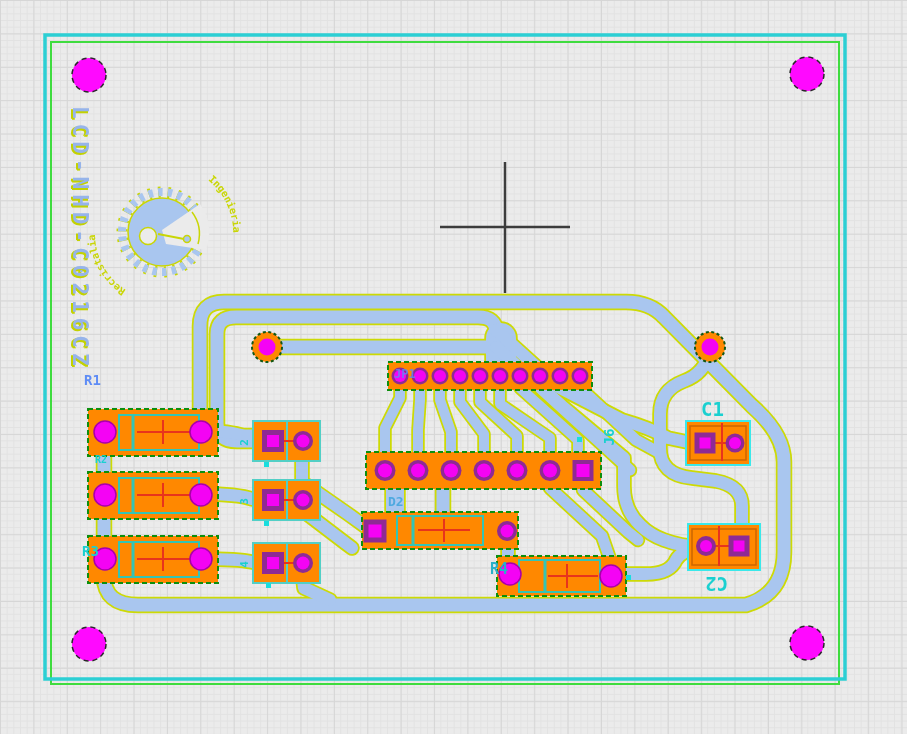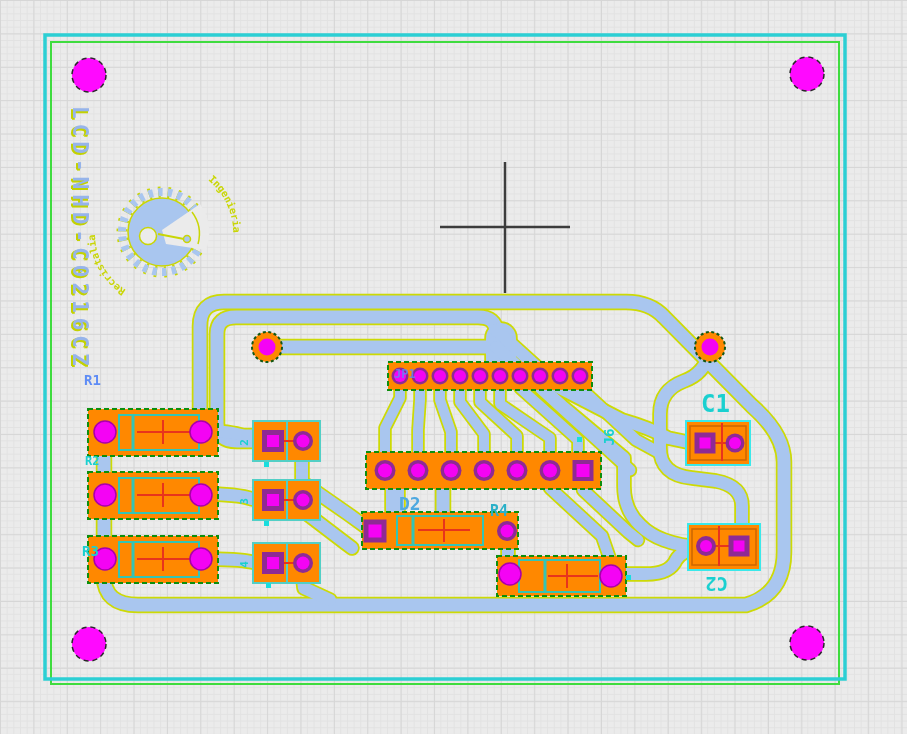--- a/index.html
+++ b/index.html
@@ -266,7 +266,7 @@
   <span class="lbl" style="left:82px;top:544px;font-size:14px">R3</span>
   <span class="lbl ltblue" style="left:399px;top:495px;font-size:18px">D2</span>
   <span class="lbl" style="left:490px;top:504px;font-size:15px;color:#2ab0c8">R4</span>
-  <span class="lbl" style="left:701px;top:392px;font-size:24px">C1</span>
+  <span class="lbl" style="left:701px;top:400px;font-size:19px">C1</span>
   <span class="lbl rot180" style="left:705px;top:574px;font-size:19px">C2</span>
   <span class="lbl blue" style="left:394px;top:368px;font-size:12px;opacity:.8">JP1</span>
   <span class="lbl rotccw" style="left:601px;top:430px;font-size:14px">J6</span>

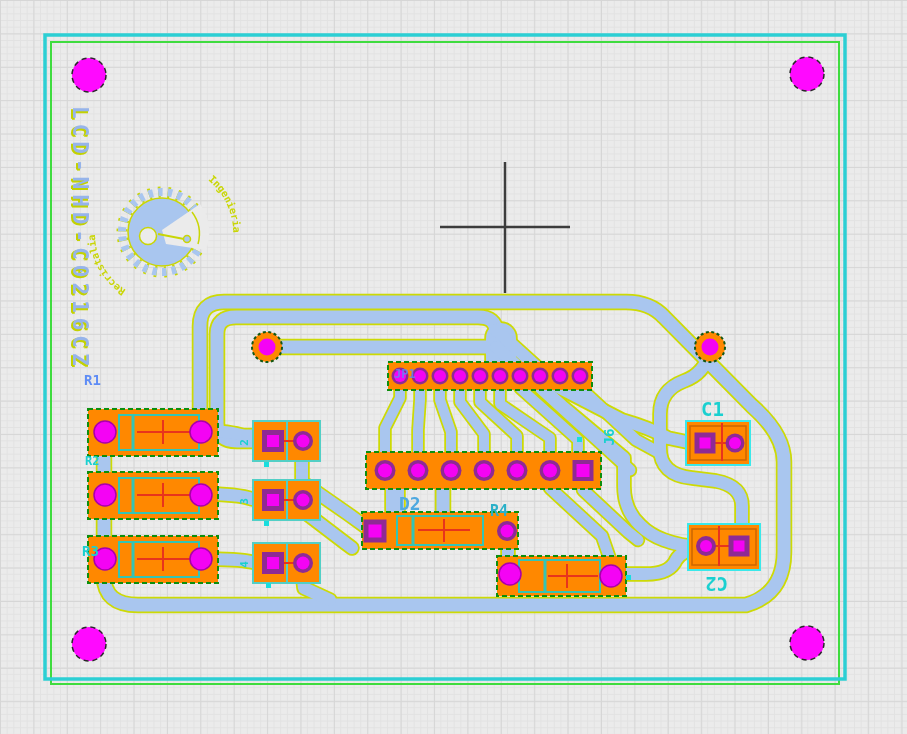--- a/index.html
+++ b/index.html
@@ -262,7 +262,7 @@
   <span class="title-vert">LCD-NHD-C0216CZ</span>
 
   <span class="lbl blue" style="left:84px;top:373px;font-size:14px">R1</span>
-  <span class="lbl" style="left:85px;top:455px;font-size:12px">R2</span>
+  <span class="lbl" style="left:95px;top:455px;font-size:10px">R2</span>
   <span class="lbl" style="left:82px;top:544px;font-size:14px">R3</span>
   <span class="lbl ltblue" style="left:399px;top:495px;font-size:18px">D2</span>
   <span class="lbl" style="left:490px;top:504px;font-size:15px;color:#2ab0c8">R4</span>

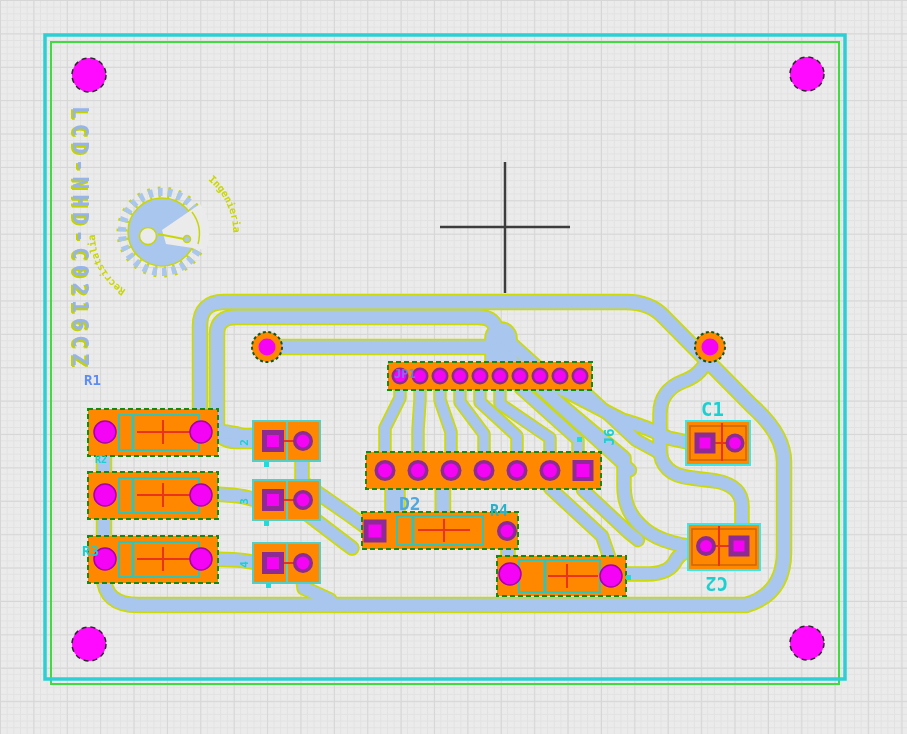--- a/index.html
+++ b/index.html
@@ -264,7 +264,7 @@
   <span class="lbl blue" style="left:84px;top:373px;font-size:14px">R1</span>
   <span class="lbl" style="left:95px;top:455px;font-size:10px">R2</span>
   <span class="lbl" style="left:82px;top:544px;font-size:14px">R3</span>
-  <span class="lbl ltblue" style="left:399px;top:495px;font-size:18px">D2</span>
+  <span class="lbl ltblue" style="left:388px;top:495px;font-size:13px">D2</span>
   <span class="lbl" style="left:490px;top:504px;font-size:15px;color:#2ab0c8">R4</span>
   <span class="lbl" style="left:701px;top:400px;font-size:19px">C1</span>
   <span class="lbl rot180" style="left:705px;top:574px;font-size:19px">C2</span>

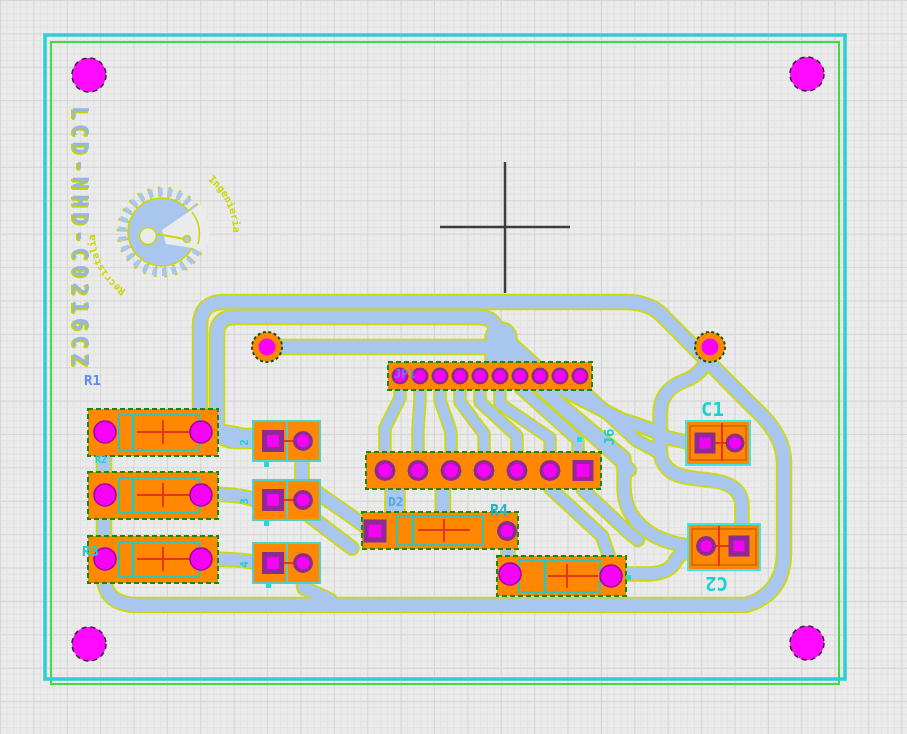--- a/index.html
+++ b/index.html
@@ -265,7 +265,7 @@
   <span class="lbl" style="left:95px;top:455px;font-size:10px">R2</span>
   <span class="lbl" style="left:82px;top:544px;font-size:14px">R3</span>
   <span class="lbl ltblue" style="left:388px;top:495px;font-size:13px">D2</span>
-  <span class="lbl" style="left:490px;top:504px;font-size:15px;color:#2ab0c8">R4</span>
+  <span class="lbl" style="left:490px;top:562px;font-size:15px;color:#2ab0c8">R4</span>
   <span class="lbl" style="left:701px;top:400px;font-size:19px">C1</span>
   <span class="lbl rot180" style="left:705px;top:574px;font-size:19px">C2</span>
   <span class="lbl blue" style="left:394px;top:368px;font-size:12px;opacity:.8">JP1</span>

